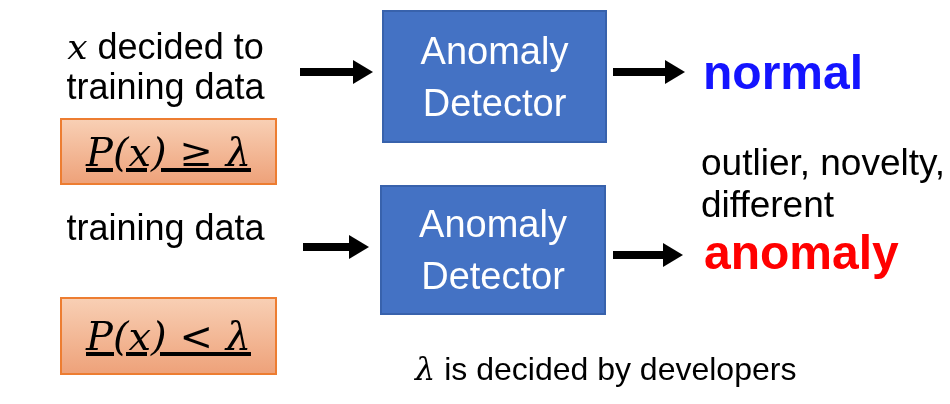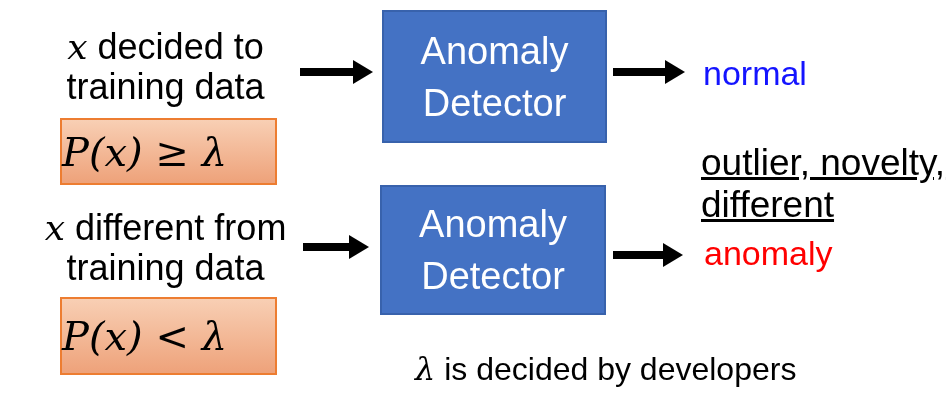--- a/index.html
+++ b/index.html
@@ -91,9 +91,10 @@
   
   .result {
     position: absolute;
-    font-size: 34px;
+    font-size: 48px;
     line-height: 42px;
     white-space: nowrap;
+    font-weight: bold;
   }
   .result-normal { left: 703px; top: 52px; color: var(--normal-text, #0000FF); }
   .result-anomaly { left: 704px; top: 232px; color: var(--anomaly-text, #FF0000); }

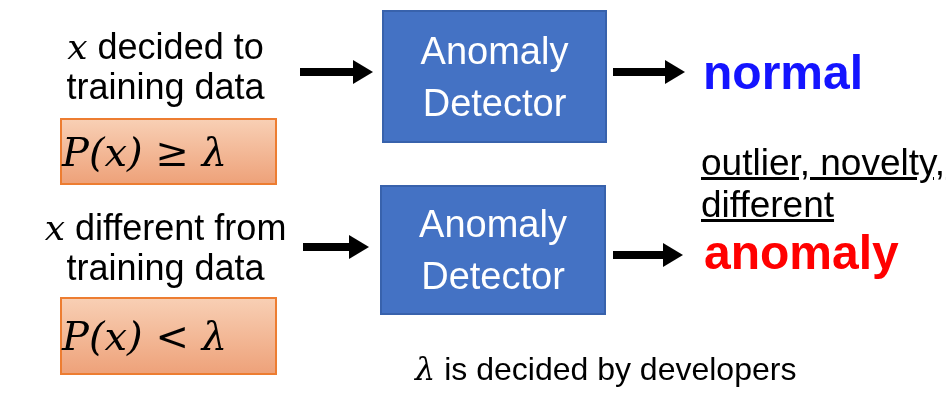--- a/index.html
+++ b/index.html
@@ -40,7 +40,8 @@
     background: linear-gradient(180deg, var(--formula-bg-top, #F8CFB4) 0%, var(--formula-bg-bottom, #EEA27A) 100%);
     display: flex;
     align-items: center;
-    justify-content: flex-start;
+    justify-content: center;
+    text-decoration: underline;
   }
   .formula-box-top { left: 60px; top: 118px; width: 217px; height: 67px; }
   .formula-box-bottom { left: 60px; top: 297px; width: 217px; height: 78px; }

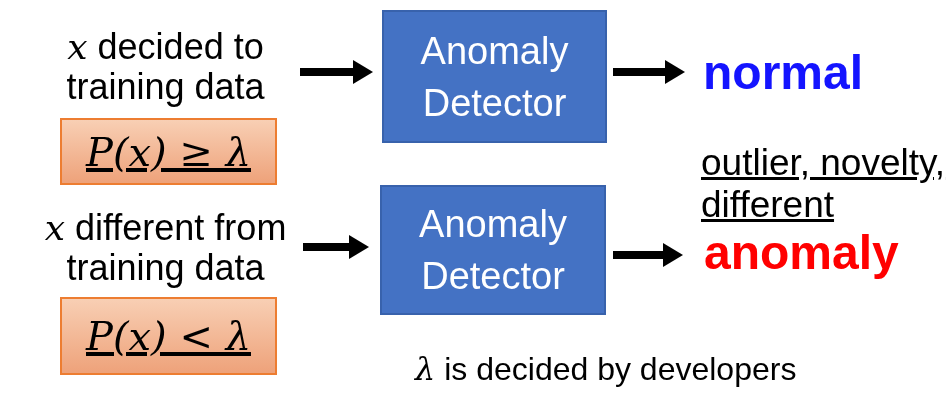--- a/index.html
+++ b/index.html
@@ -106,7 +106,6 @@
     line-height: 42px;
     color: var(--text, #000000);
     white-space: nowrap;
-    text-decoration: underline;
   }
   
   .caption {

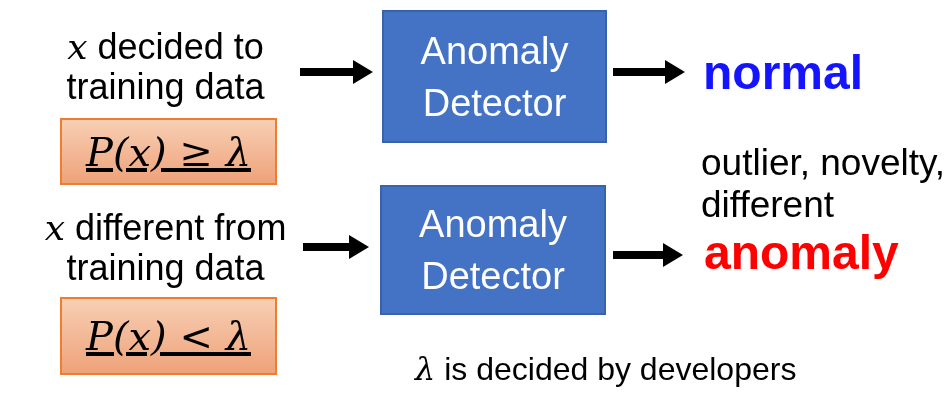--- a/index.html
+++ b/index.html
@@ -149,7 +149,6 @@
   <div class="result result-normal">normal</div>
 
   <div class="cond cond-bottom">
-    <div><span class="mvar">x</span><span> different from</span></div>
     <div>training data</div>
   </div>
 

